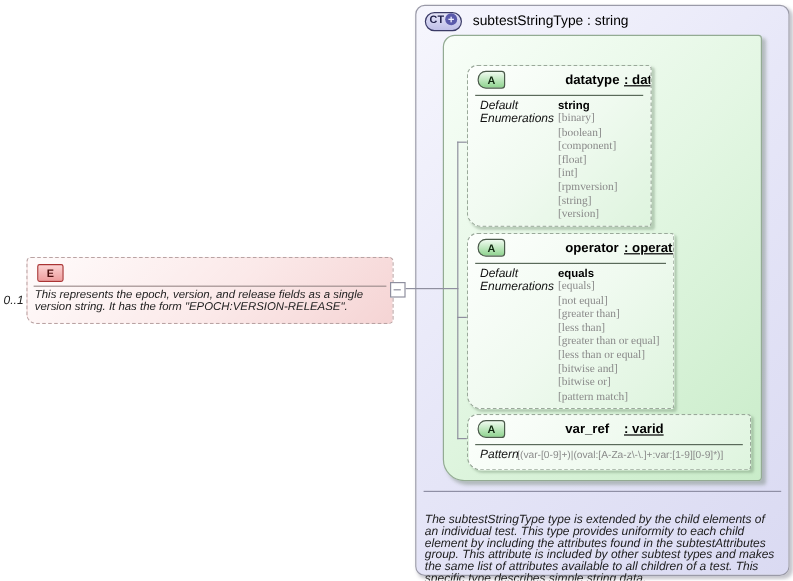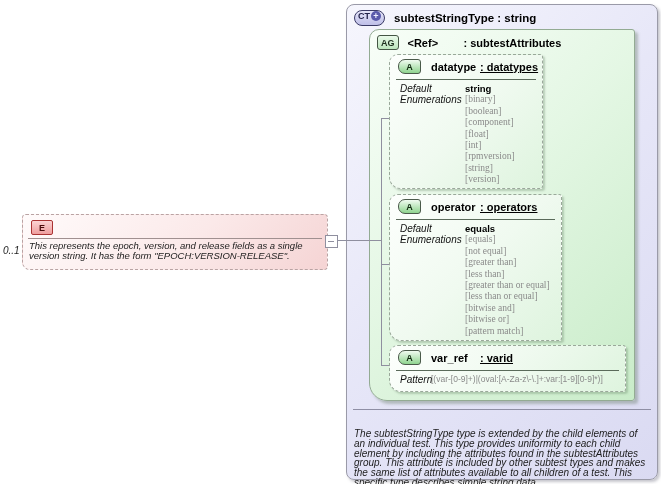--- a/index.html
+++ b/index.html
@@ -40,7 +40,7 @@
   .ct-plus{display:inline-flex;align-items:center;justify-content:center;width:10px;height:10px;
            margin-left:1px;background:#5a5aab;border-radius:50%;color:#f0f0ff;font-size:9px;
            font-weight:bold;line-height:10px;}
-  .ct-title{font-size:11.5px;font-weight:bold;color:#000;margin-left:9px;white-space:nowrap;}
+  .ct-title{font-size:11.5px;font-weight:normal;color:#000;margin-left:9px;white-space:nowrap;}
 
   
   .ag-box{position:absolute;left:22px;top:24px;width:264px;height:370px;

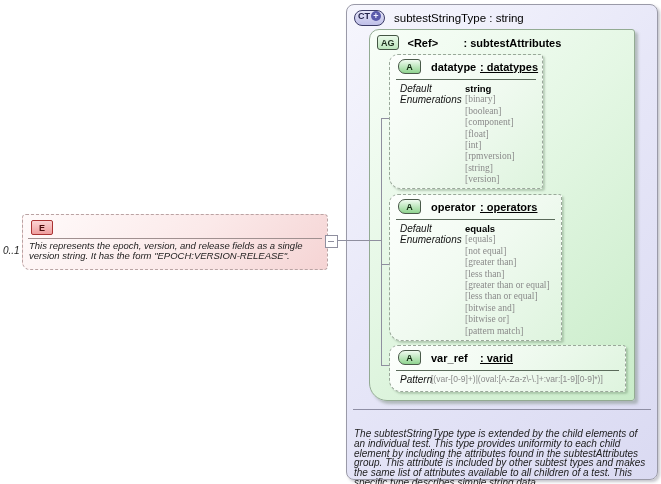--- a/index.html
+++ b/index.html
@@ -117,11 +117,6 @@
     </div>
 
     <div class="ag-box">
-      <div class="ag-header">
-        <span class="badge-ag">AG</span>
-        <span class="ag-ref">&lt;Ref&gt;</span>
-        <span class="ag-title">: subtestAttributes</span>
-      </div>
 
       <div class="attr-box attr-datatype">
         <div class="attr-header">

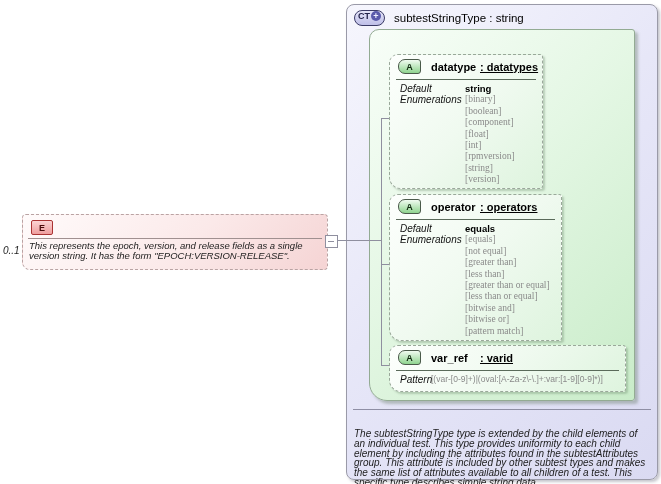--- a/index.html
+++ b/index.html
@@ -66,7 +66,7 @@
            background:linear-gradient(#f0fbf0,#8fd48f);border:1px solid #4a5a4a;
            border-radius:7px 3px 3px 7px;font-size:9px;font-weight:bold;color:#102810;
            margin-right:10px;}
-  .attr-name{font-size:11px;font-weight:bold;color:#000;display:inline-block;min-width:49px;}
+  .attr-name{font-size:11px;font-weight:bold;color:#000;display:inline-block;min-width:49px;margin-left:40px;}
   .attr-type{font-size:11px;font-weight:bold;color:#000;white-space:nowrap;text-decoration:underline;}
   .attr-sep{position:absolute;left:6px;right:6px;top:24px;height:1px;background:#5a6a5a;}
   .attr-rows{position:absolute;left:0;top:28px;right:0;}

